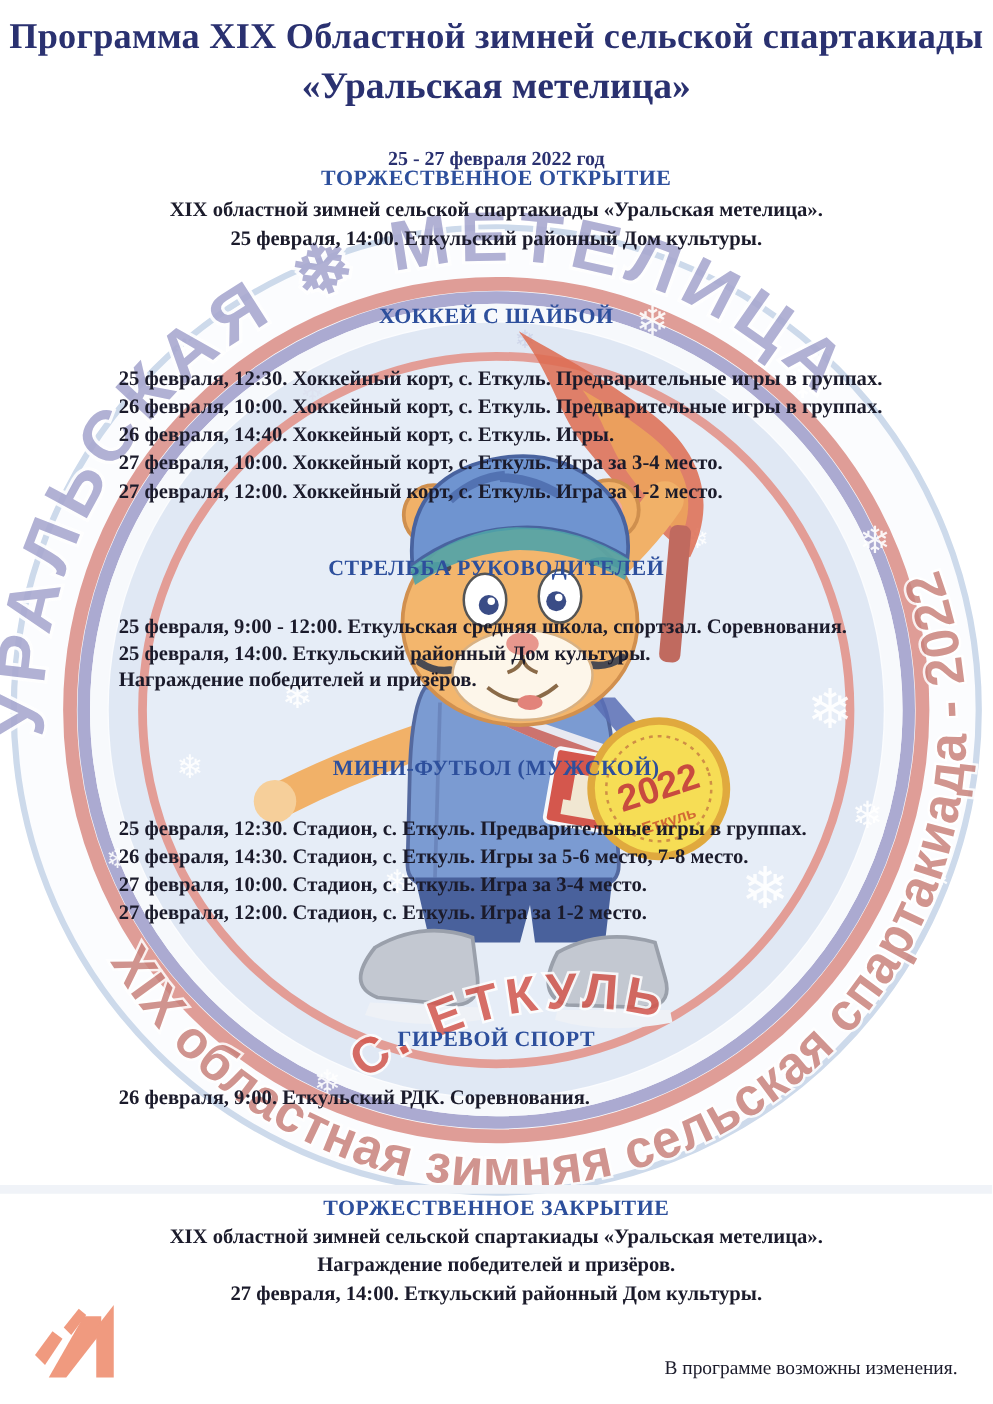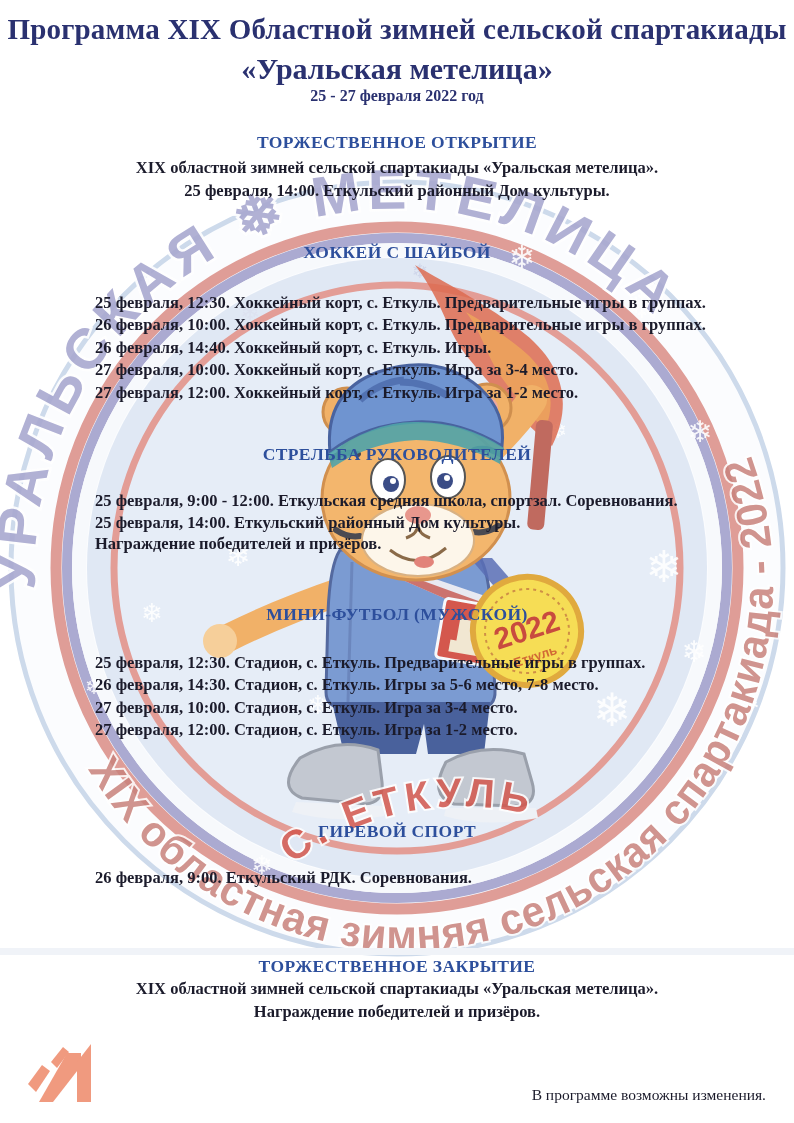--- a/index.html
+++ b/index.html
@@ -11,7 +11,7 @@
   .doc-title{position:absolute;top:8px;left:0;right:0;text-align:center;color:#2a3170;font-weight:700;}
   .t1{font-size:29px;line-height:42px;letter-spacing:.2px;}
   .t2{font-size:30px;line-height:37px;}
-  .t3{font-size:16px;line-height:17px;}
+  .t3{font-size:16px;line-height:17px;margin-top:32px;}
   .sec-head{position:absolute;left:0;right:0;text-align:center;font-weight:700;font-size:17.5px;
             color:#2d4f9c;letter-spacing:.4px;}
   .cent{position:absolute;left:0;right:0;text-align:center;font-weight:700;font-size:16.5px;color:#1b1b2b;}

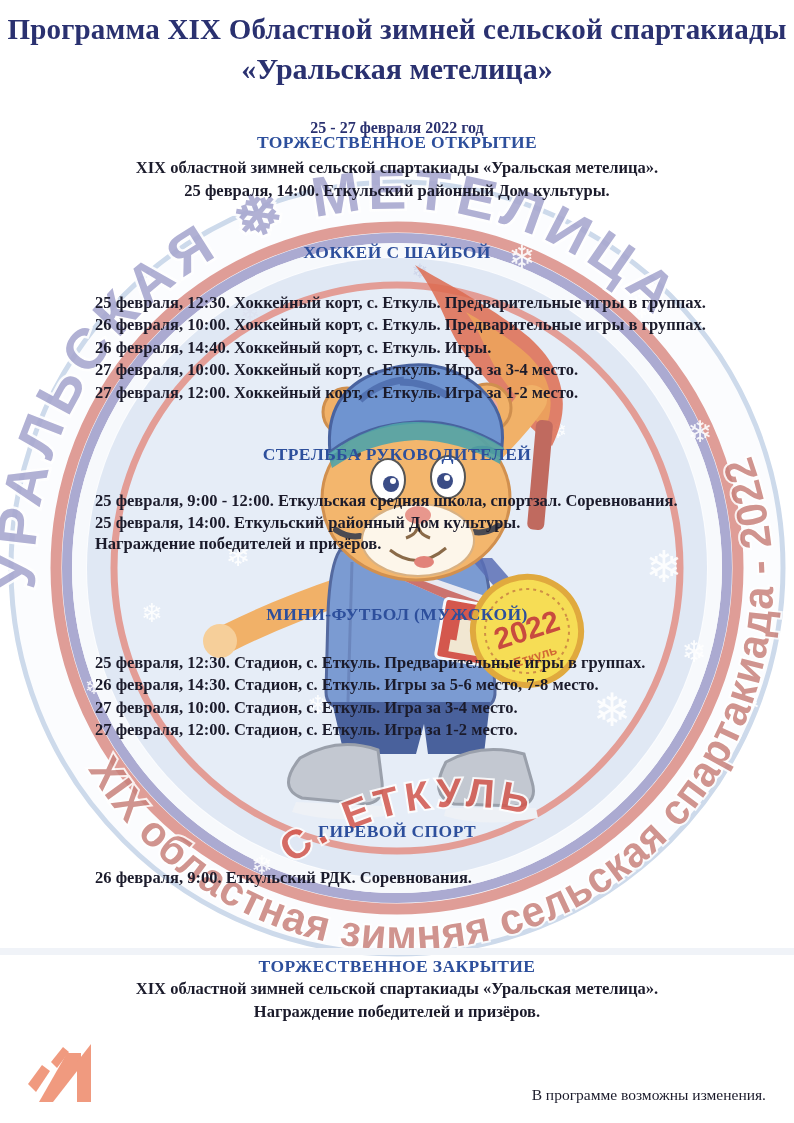--- a/index.html
+++ b/index.html
@@ -192,6 +192,7 @@
     <div class="cent" style="top:977px">
       <div>XIX областной зимней сельской спартакиады «Уральская метелица».</div>
       <div>Награждение победителей и призёров.</div>
+      <div>27 февраля, 14:00. Еткульский районный Дом культуры.</div>
     </div>
 
     <div class="note">В программе возможны изменения.</div>

